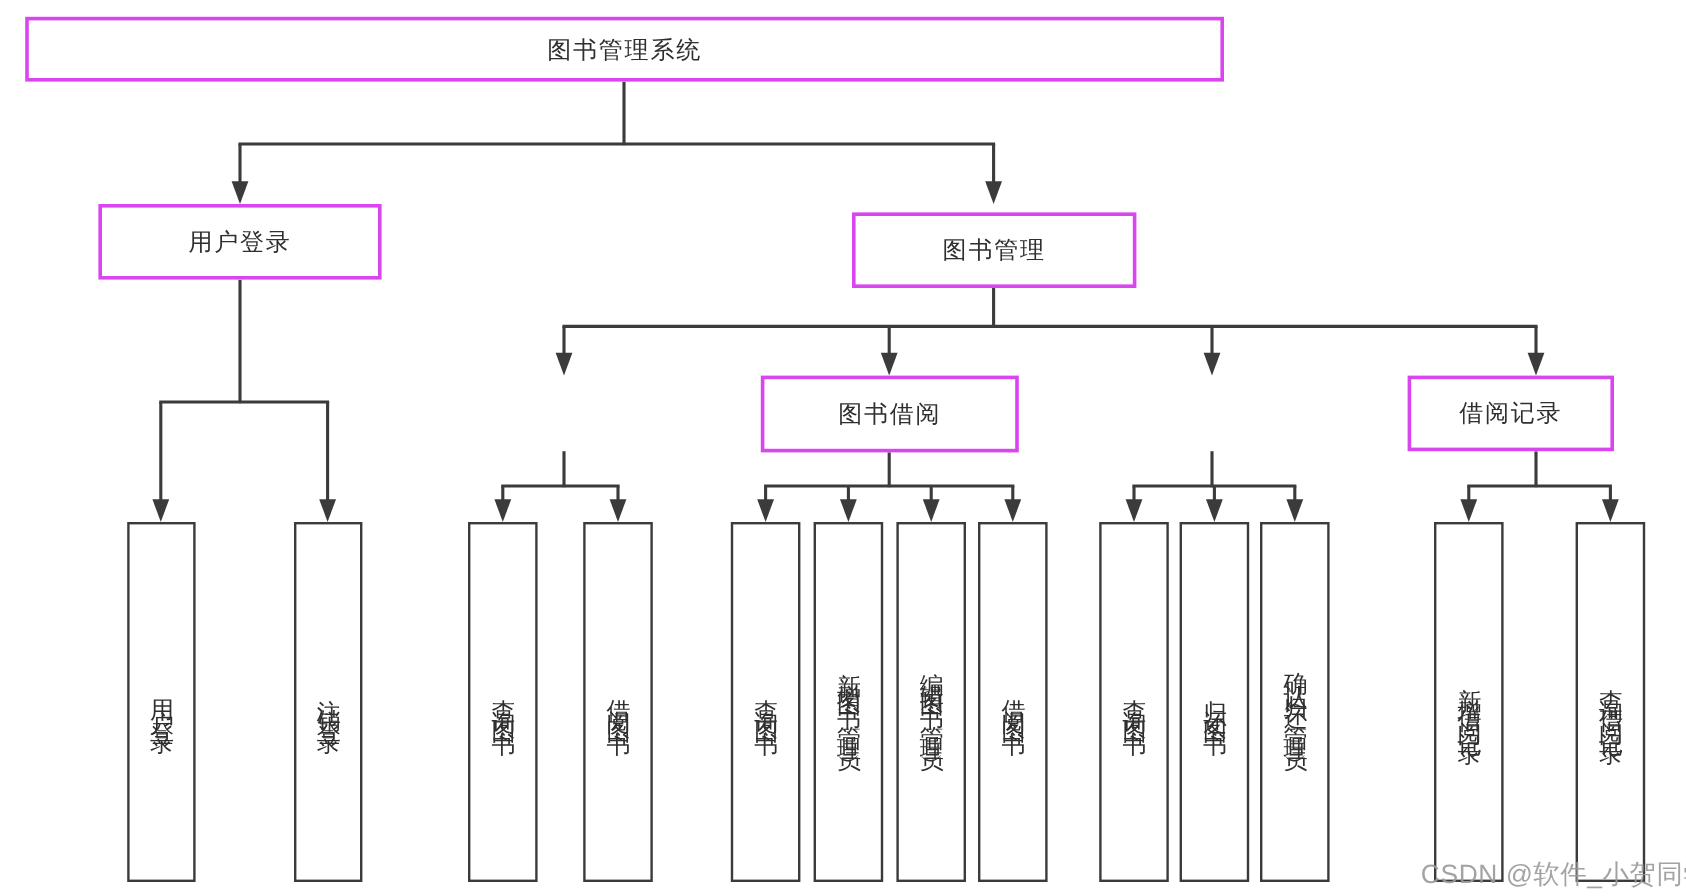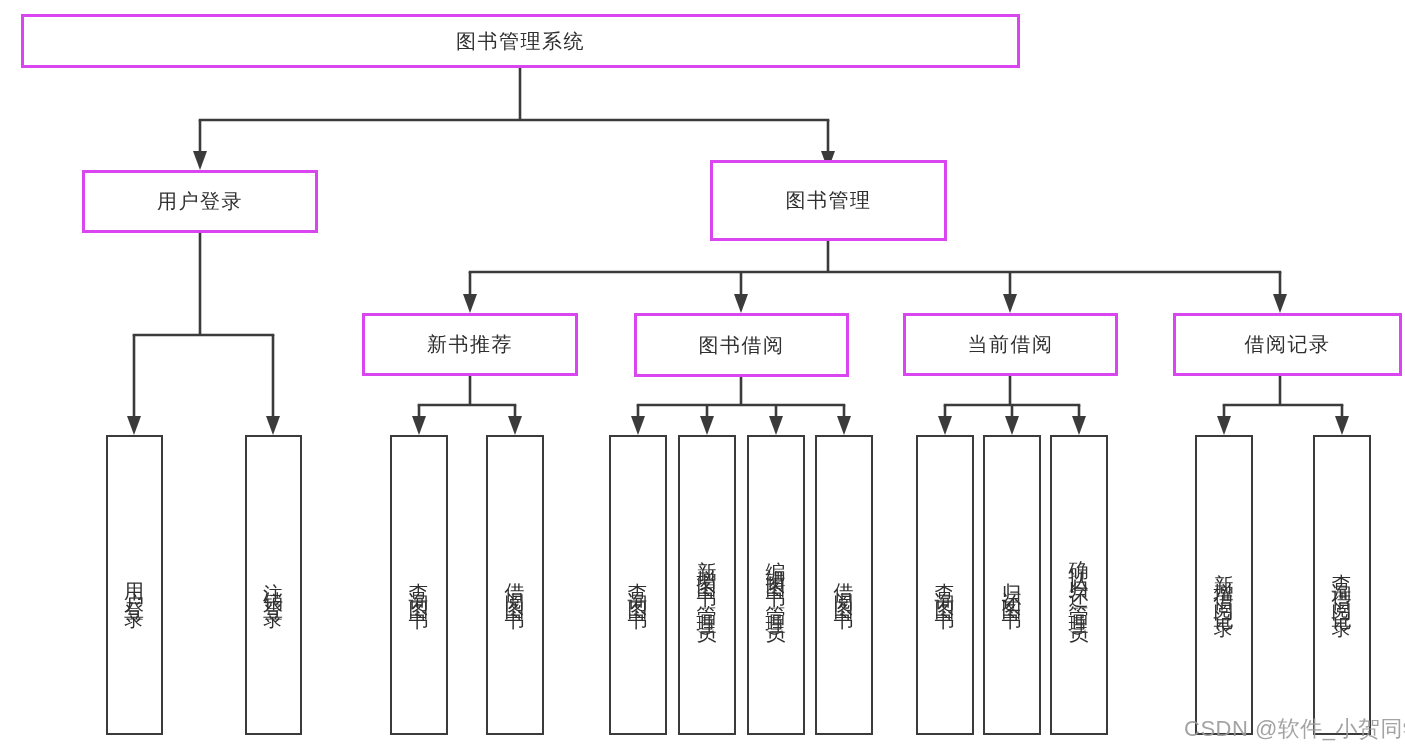--- a/index.html
+++ b/index.html
@@ -97,7 +97,7 @@
   <div class="node hbox root" style="left:21px;top:14px;width:999px;height:54px">图书管理系统</div>
 
   <div class="node hbox" style="left:82px;top:170px;width:236px;height:63px">用户登录</div>
-  <div class="node hbox" style="left:710px;top:160px;width:237px;height:81px">图书管理</div>
+  <div class="node hbox" style="left:710px;top:177px;width:237px;height:63px">图书管理</div>
 
   <div class="node hbox" style="left:362px;top:313px;width:216px;height:63px">新书推荐</div>
   <div class="node hbox" style="left:634px;top:313px;width:215px;height:64px">图书借阅</div>

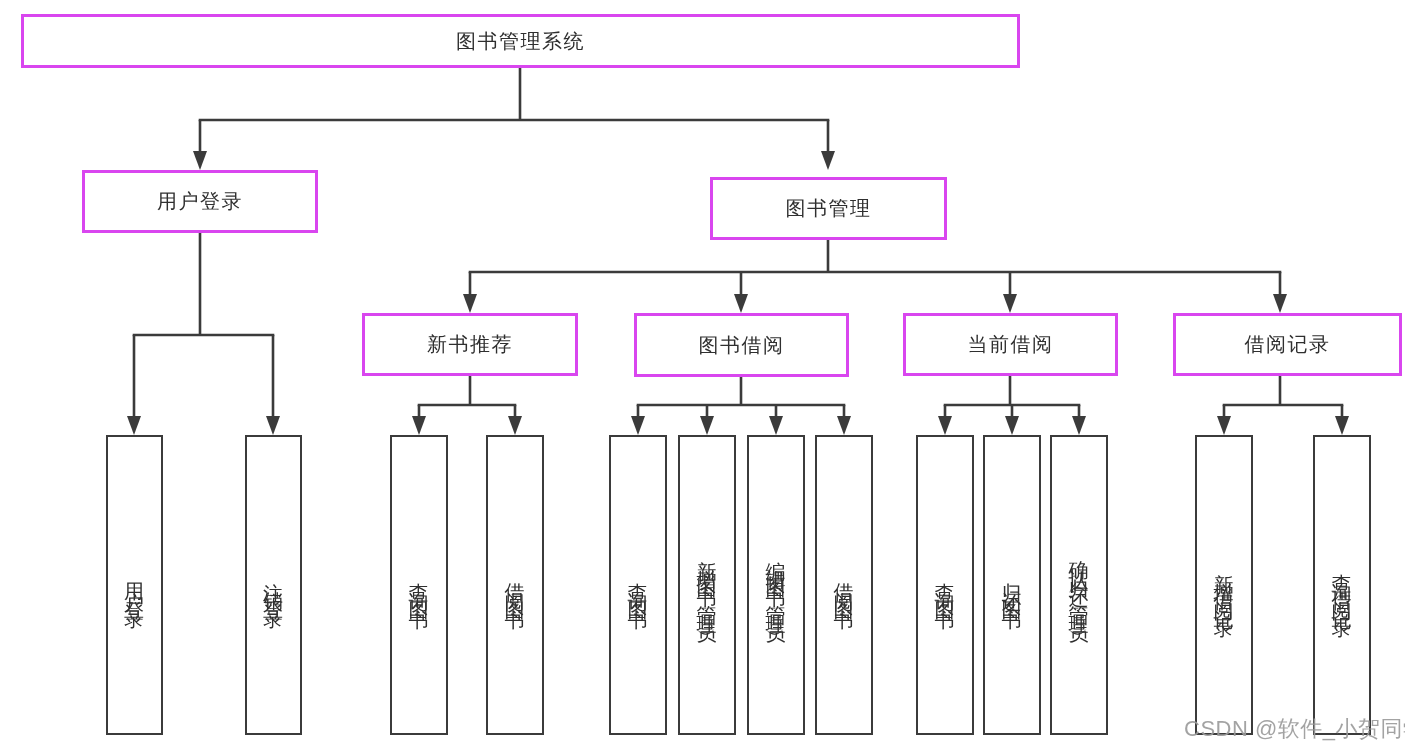--- a/index.html
+++ b/index.html
@@ -99,7 +99,6 @@
   <div class="node hbox" style="left:82px;top:170px;width:236px;height:63px">用户登录</div>
   <div class="node hbox" style="left:710px;top:177px;width:237px;height:63px">图书管理</div>
 
-  <div class="node hbox" style="left:362px;top:313px;width:216px;height:63px">新书推荐</div>
   <div class="node hbox" style="left:634px;top:313px;width:215px;height:64px">图书借阅</div>
   <div class="node hbox" style="left:903px;top:313px;width:215px;height:63px">当前借阅</div>
   <div class="node hbox" style="left:1173px;top:313px;width:229px;height:63px">借阅记录</div>

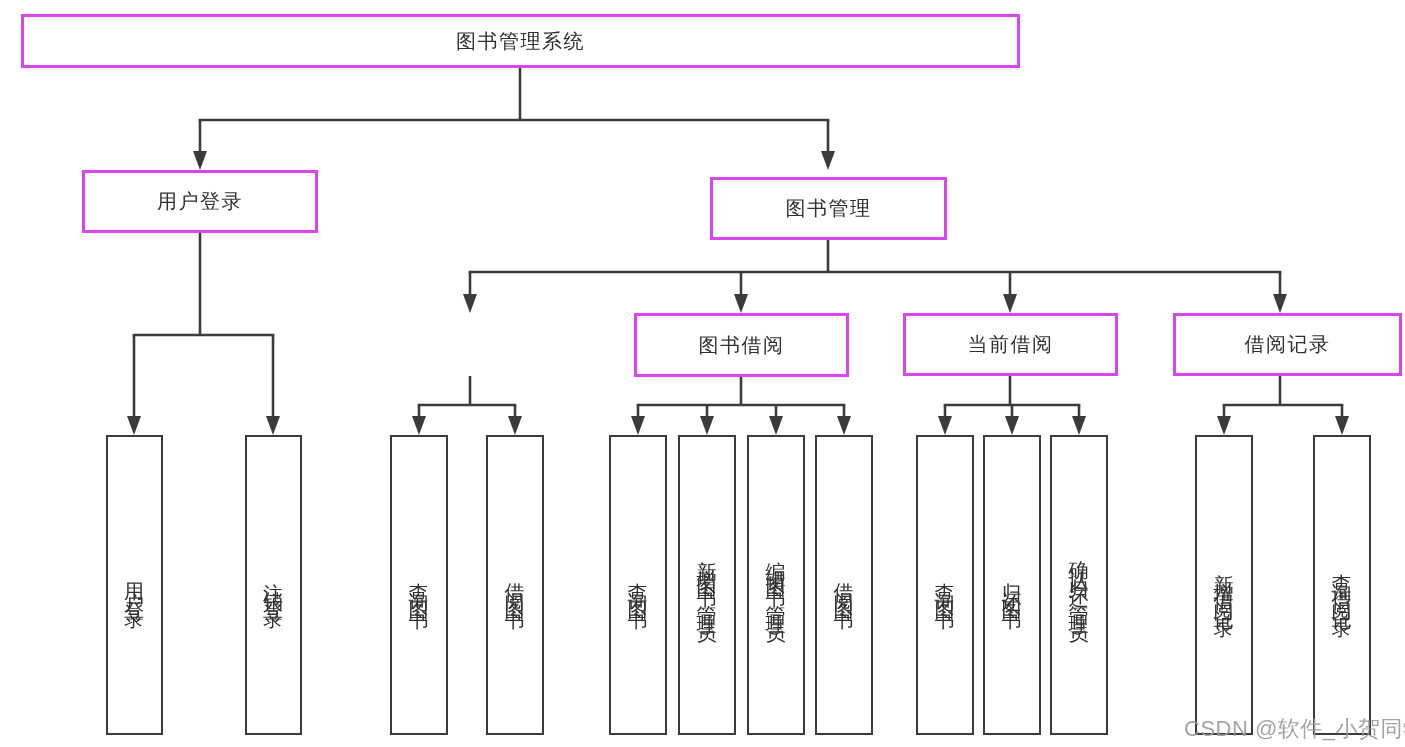--- a/index.html
+++ b/index.html
@@ -100,7 +100,6 @@
   <div class="node hbox" style="left:710px;top:177px;width:237px;height:63px">图书管理</div>
 
   <div class="node hbox" style="left:634px;top:313px;width:215px;height:64px">图书借阅</div>
-  <div class="node hbox" style="left:903px;top:313px;width:215px;height:63px">当前借阅</div>
   <div class="node hbox" style="left:1173px;top:313px;width:229px;height:63px">借阅记录</div>
 
   <div class="node vbox" style="left:106px;top:435px;width:57px;height:300px">用户登录</div>

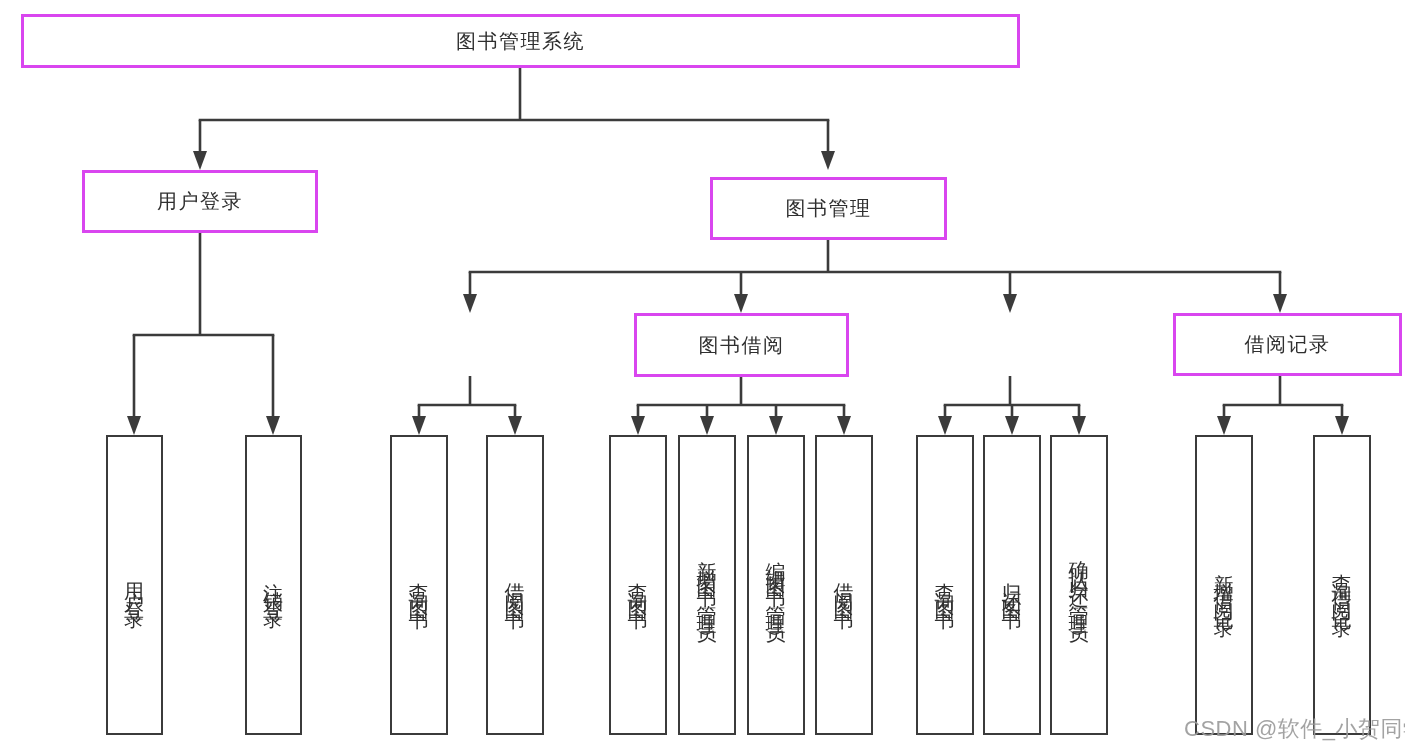--- a/index.html
+++ b/index.html
@@ -100,7 +100,7 @@
   <div class="node hbox" style="left:710px;top:177px;width:237px;height:63px">图书管理</div>
 
   <div class="node hbox" style="left:634px;top:313px;width:215px;height:64px">图书借阅</div>
-  <div class="node hbox" style="left:1173px;top:313px;width:229px;height:63px">借阅记录</div>
+  <div class="node hbox" style="left:1173px;top:313px;width:172px;height:63px">借阅记录</div>
 
   <div class="node vbox" style="left:106px;top:435px;width:57px;height:300px">用户登录</div>
   <div class="node vbox" style="left:245px;top:435px;width:57px;height:300px">注销登录</div>

